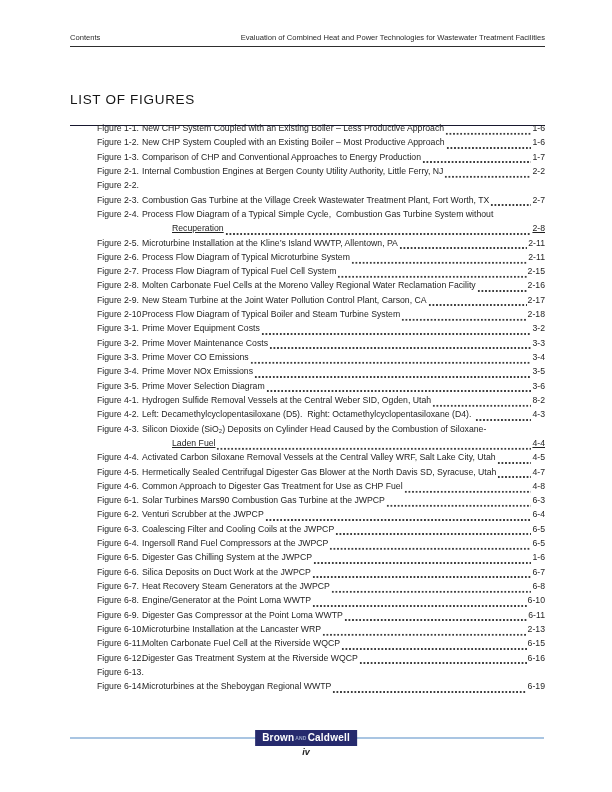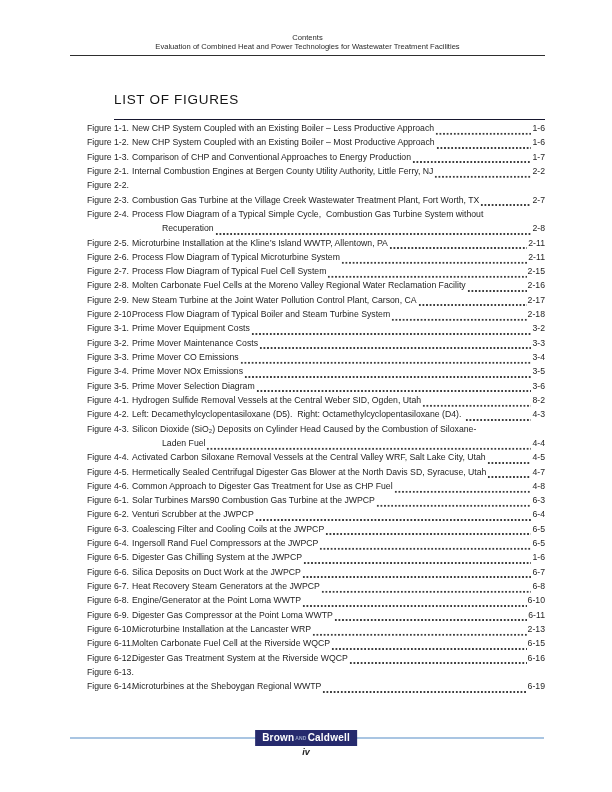--- a/index.html
+++ b/index.html
@@ -20,12 +20,11 @@
     left: 70px; right: 67px; top: 33px;
     display: flex;
     justify-content: space-between;
-    align-items: center;
+    align-items: flex-end;
     font-size: 7.6px;
     color: #2a2a2a;
     border-bottom: 1px solid #2e2e2e;
     padding-bottom: 4px;
-    flex-direction: column;
   }
 
   

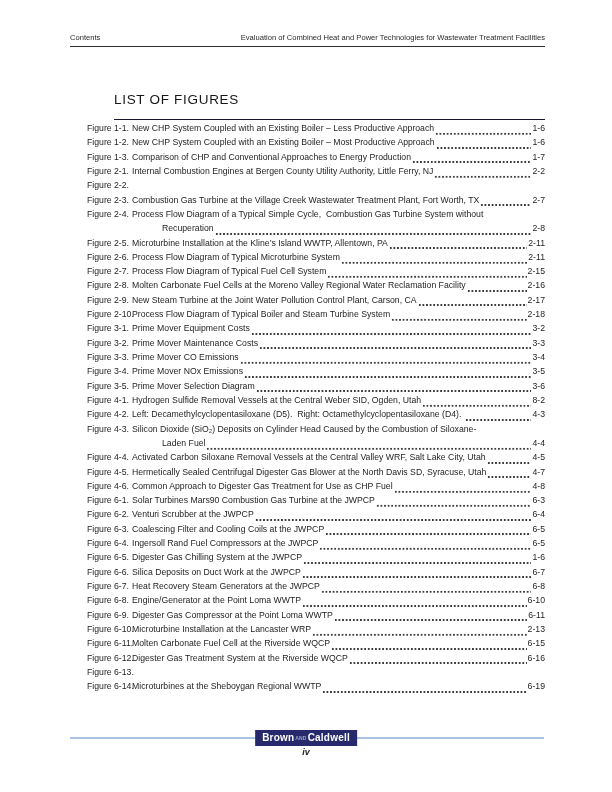--- a/index.html
+++ b/index.html
@@ -35,8 +35,7 @@
     letter-spacing: 0.7px;
     color: #161616;
     border-bottom: 1.7px solid #17172e;
-    padding-bottom: 12px;
-    margin-left: 44px;
+    padding-bottom: 18px;
   }
 
   

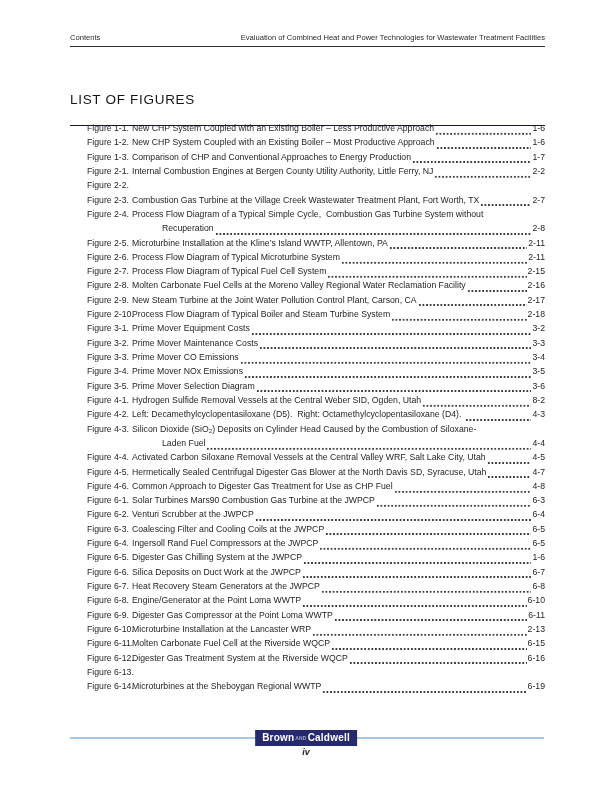--- a/index.html
+++ b/index.html
@@ -41,7 +41,7 @@
   
   .figlist {
     position: absolute;
-    left: 70px; right: 67px; top: 121px;
+    left: 80px; right: 67px; top: 121px;
     font-size: 8.7px;
     line-height: 14.32px;
   }

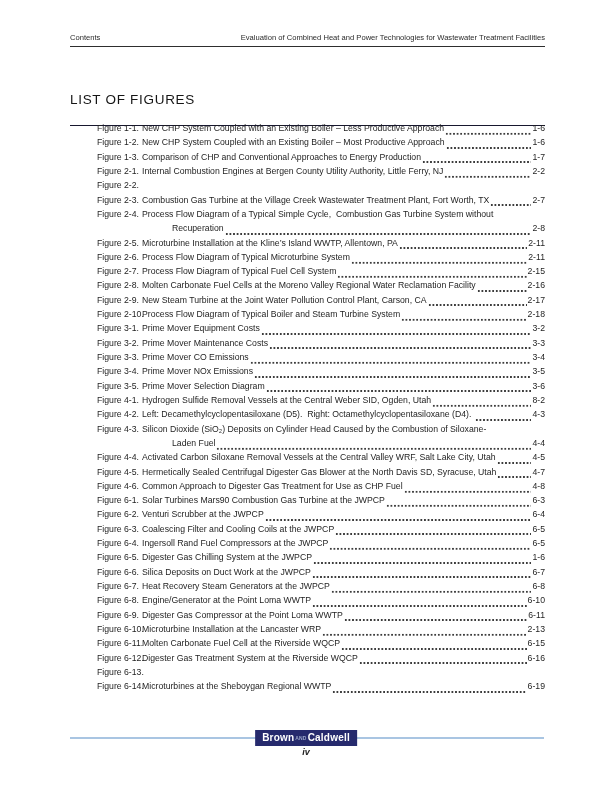--- a/index.html
+++ b/index.html
@@ -61,7 +61,7 @@
     background-repeat: repeat-x;
   }
   .pg { white-space: pre; }
-  .row2 { display: flex; align-items: flex-end; padding-left: 30px; }
+  .row2 { display: flex; align-items: flex-end; padding-left: 30px; text-decoration: underline; }
 
   
   .footer-line {

